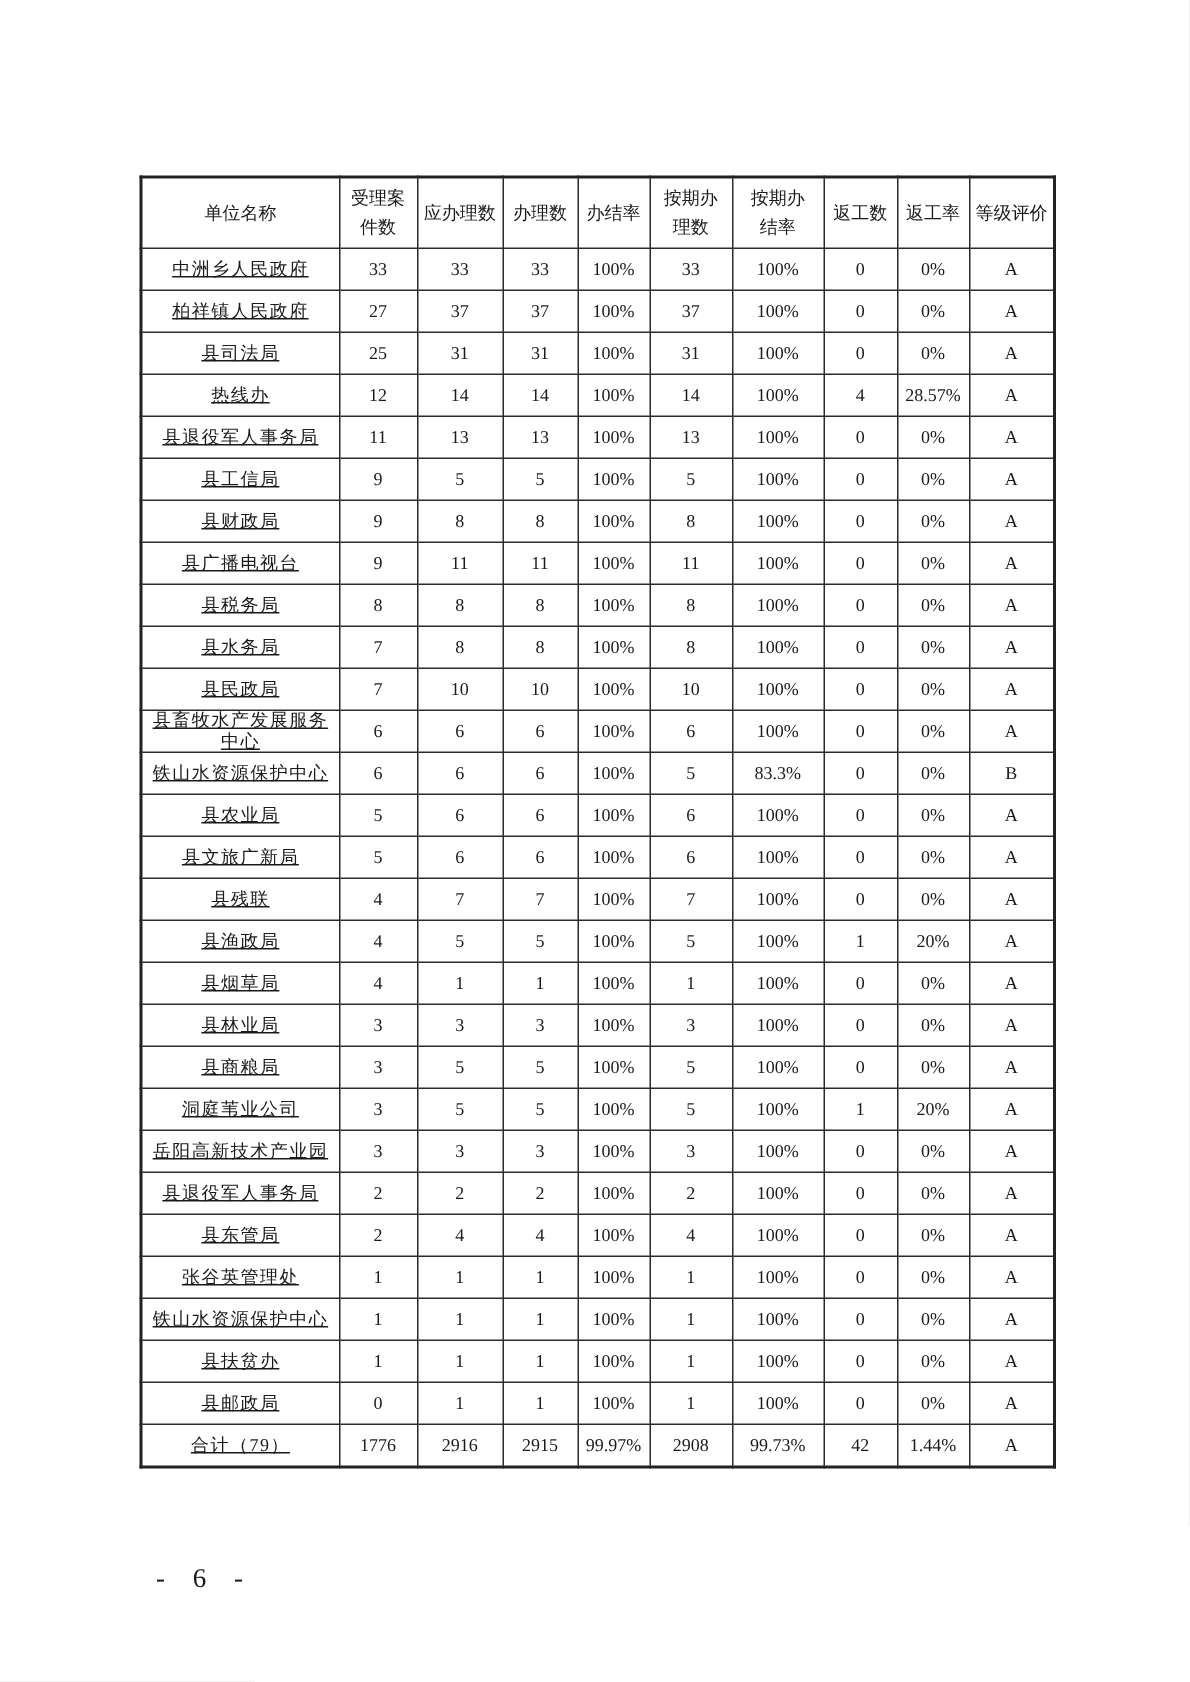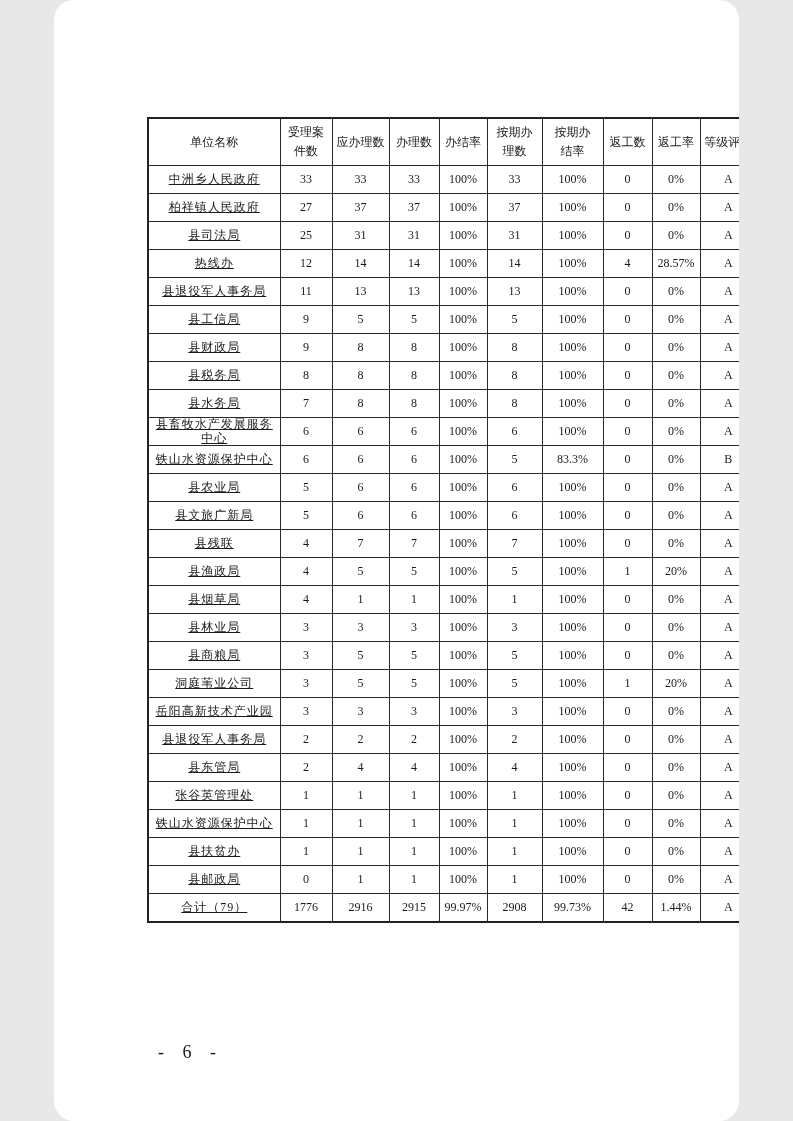--- a/index.html
+++ b/index.html
@@ -9,14 +9,13 @@
   }
   .page {
     position: relative;
-    width: 685px;
+    width: 793px;
     height: 1121px;
     background: #ffffff;
     font-family: "Liberation Serif", "DejaVu Serif", serif;
     color: #1a1a1a;
     overflow: hidden;
     margin: 0 auto;
-    border-radius: 20px;
   }
   table.report-table {
     position: absolute;

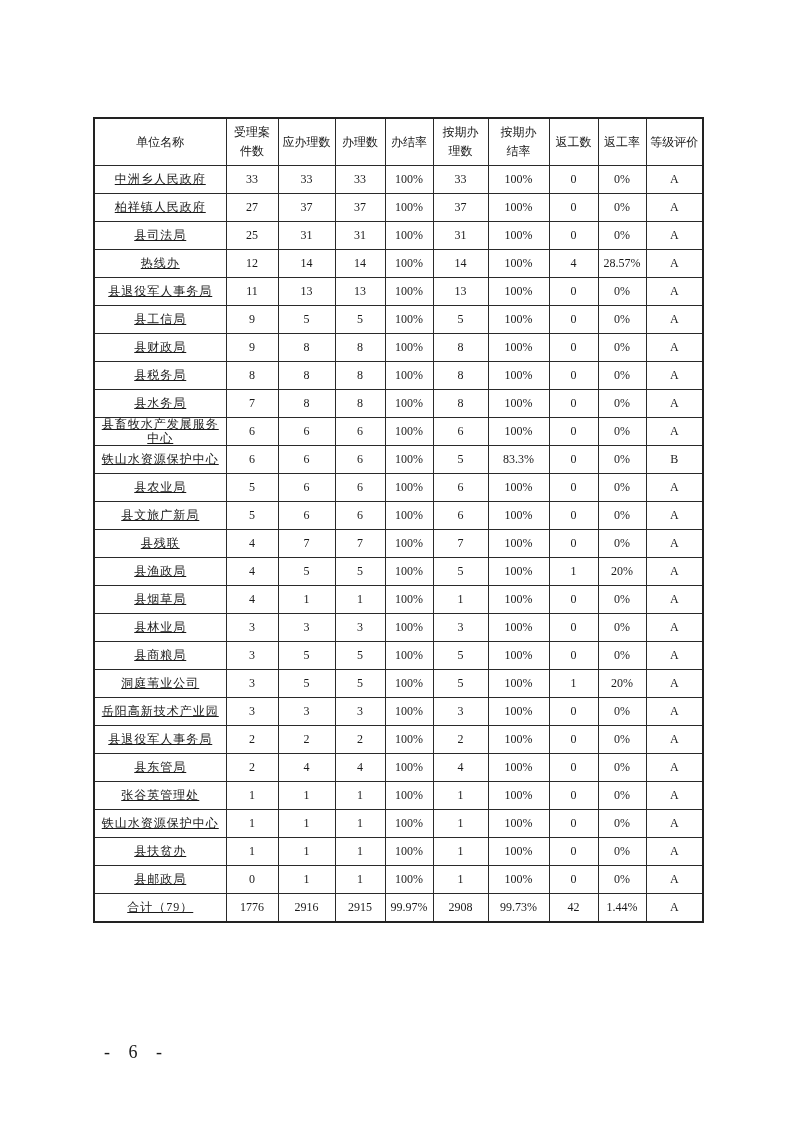--- a/index.html
+++ b/index.html
@@ -179,6 +179,18 @@
           <td>A</td>
         </tr>
         <tr>
+          <td class="unit-cell">县广播电视台</td>
+          <td>9</td>
+          <td>11</td>
+          <td>11</td>
+          <td>100%</td>
+          <td>11</td>
+          <td>100%</td>
+          <td>0</td>
+          <td>0%</td>
+          <td>A</td>
+        </tr>
+        <tr>
           <td class="unit-cell">县税务局</td>
           <td>8</td>
           <td>8</td>

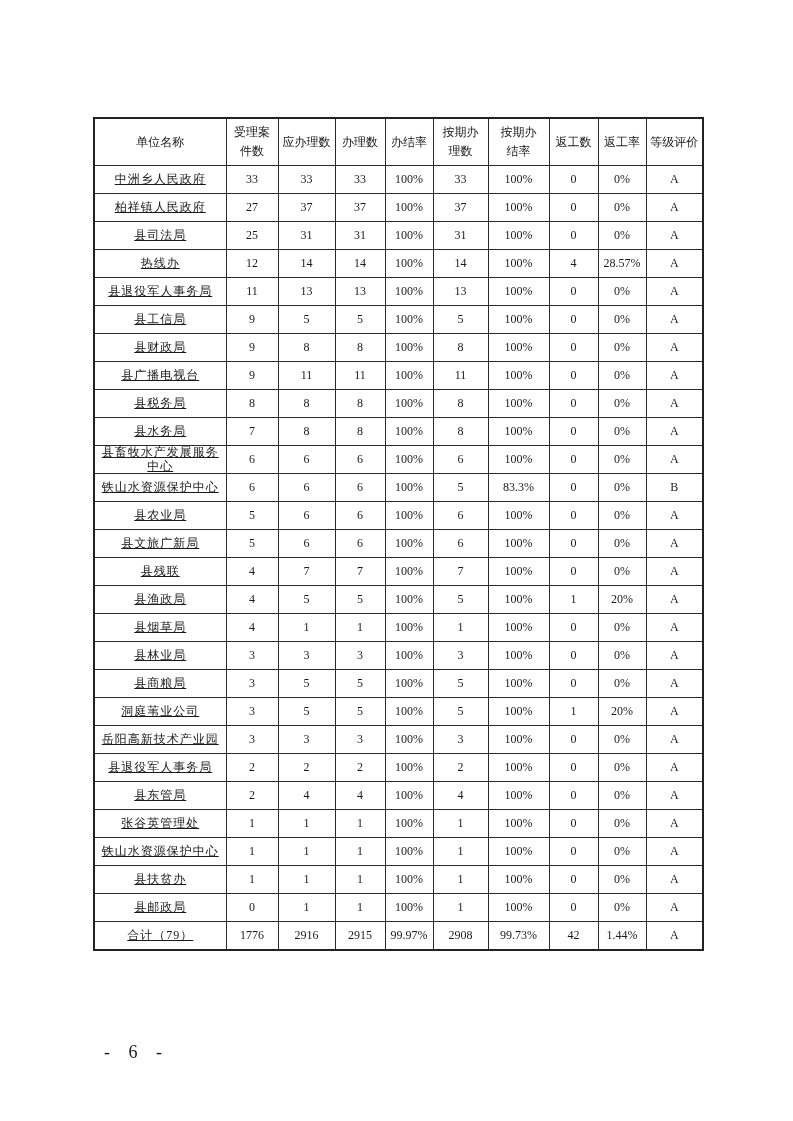--- a/index.html
+++ b/index.html
@@ -215,6 +215,18 @@
           <td>A</td>
         </tr>
         <tr>
+          <td class="unit-cell">县民政局</td>
+          <td>7</td>
+          <td>10</td>
+          <td>10</td>
+          <td>100%</td>
+          <td>10</td>
+          <td>100%</td>
+          <td>0</td>
+          <td>0%</td>
+          <td>A</td>
+        </tr>
+        <tr>
           <td class="unit-cell">县畜牧水产发展服务中心</td>
           <td>6</td>
           <td>6</td>

